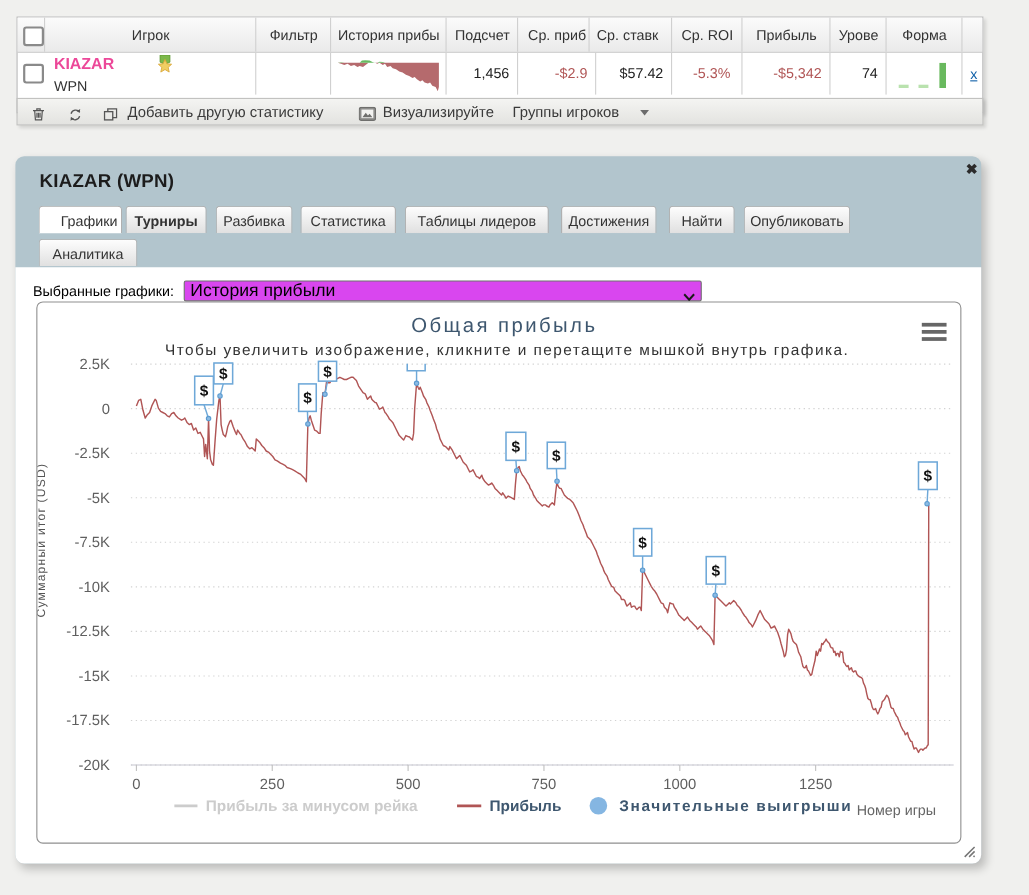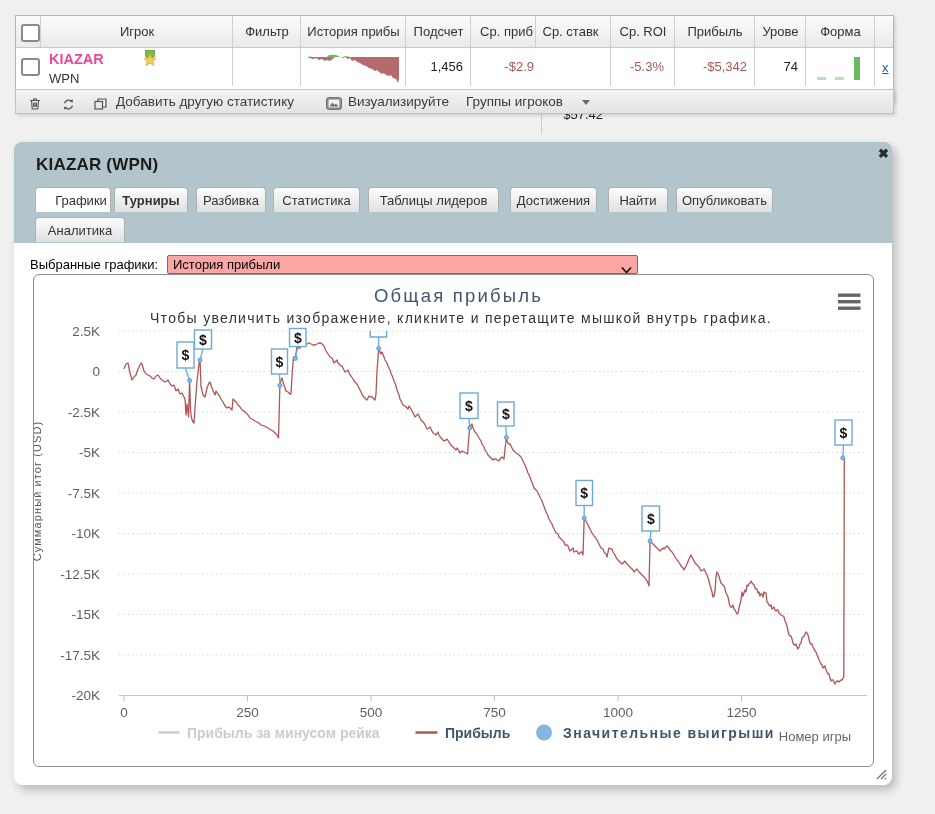--- a/index.html
+++ b/index.html
@@ -64,7 +64,7 @@
   </div>
   <div class="bc num" style="left:389px;width:65px;">1,456</div>
   <div class="bc num red" style="left:454px;width:71px;">-$2.9</div>
-  <div class="bc num" style="left:525px;width:69px;margin-top:48px;">$57.42</div>
+  <div class="bc num" style="left:525px;width:69px;">$57.42</div>
   <div class="bc num red" style="left:594px;width:64px;padding-right:10px;">-5.3%</div>
   <div class="bc num red" style="left:658px;width:80px;">-$5,342</div>
   <div class="bc num" style="left:738px;width:51px;">74</div>

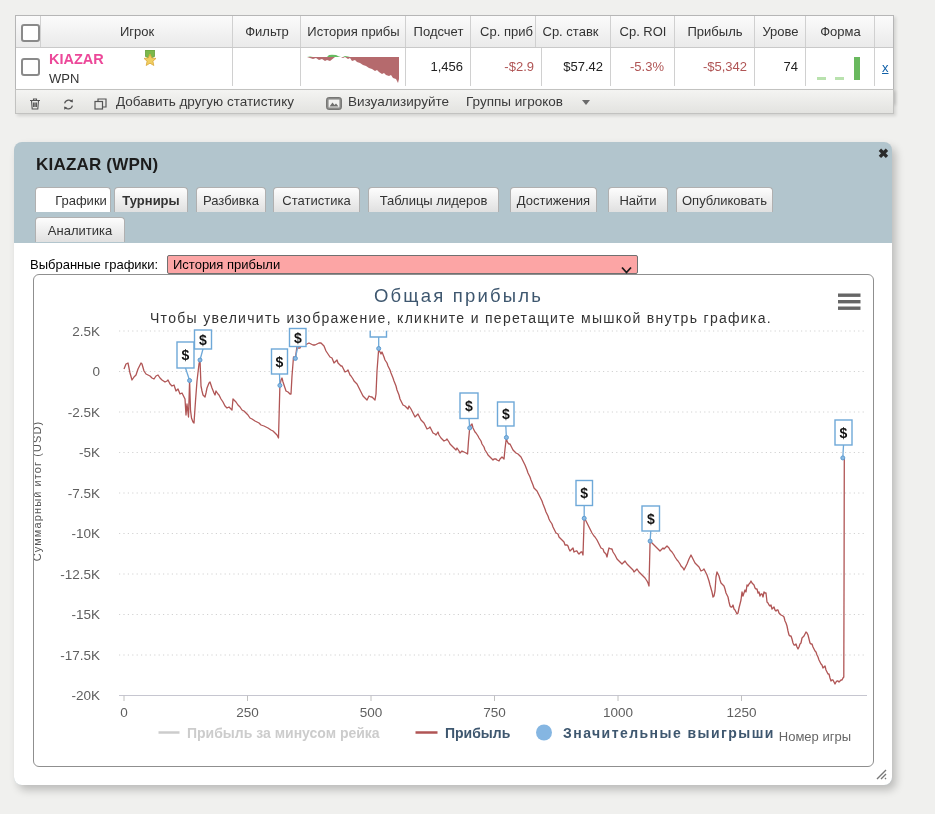--- a/index.html
+++ b/index.html
@@ -23,7 +23,7 @@
 .tab.on{background:#fff;padding-left:16px;}
 
 #sellab{left:30px;top:257px;font-size:13px;color:#000;}
-#sel{left:167px;top:255px;width:471px;height:19px;border:1px solid #707070;border-radius:2px;background:#fca5a5;box-sizing:border-box;font-size:13px;color:#000;line-height:17px;padding-left:5px;}
+#sel{left:167px;top:255px;width:471px;height:19px;border:1px solid #707070;border-radius:2px;background:#d946ef;box-sizing:border-box;font-size:16px;color:#000;line-height:17px;padding-left:5px;}
 #chev{position:absolute;right:5px;top:5px;width:11px;height:8px;}
 
 #chart{left:33px;top:274px;width:841px;height:493px;border:1px solid #8f8f8f;border-radius:6px;background:#fff;box-sizing:border-box;}

